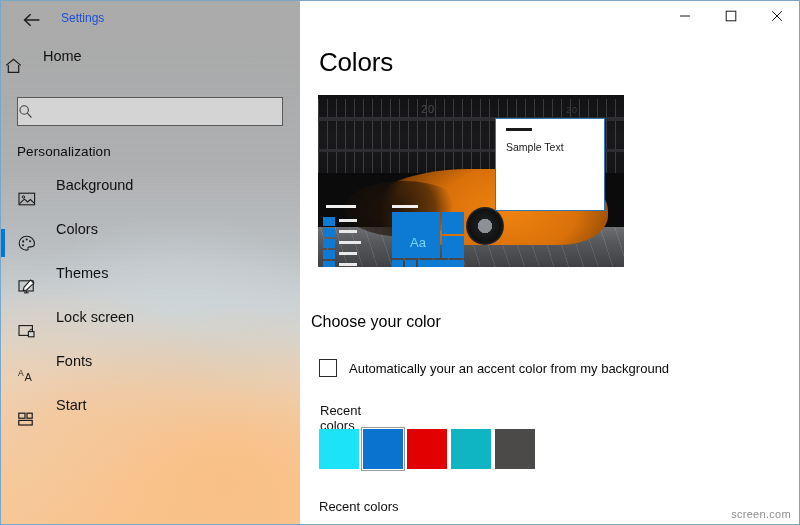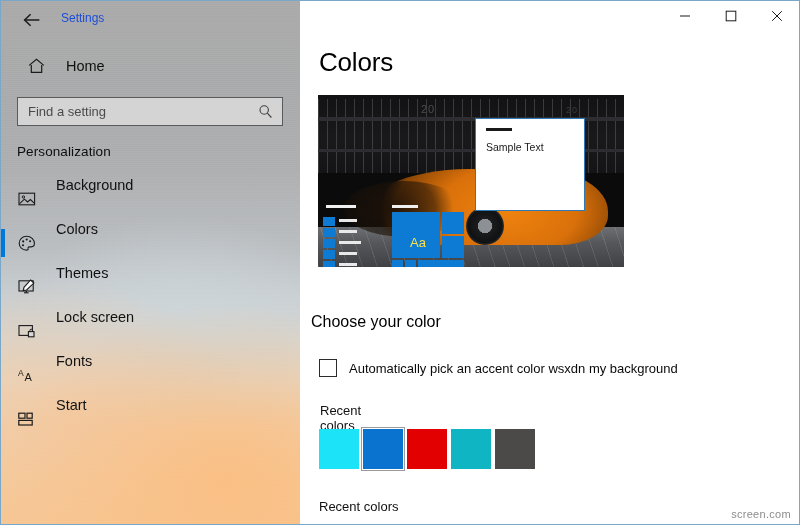--- a/index.html
+++ b/index.html
@@ -72,8 +72,8 @@
     position: absolute;
     left: 0; top: 47px;
     width: 285px; height: 36px;
-    display: flex; align-items: center;
-    padding-left: 27px;
+    display: flex; 
+    padding-left: 4px;
   }
   .home-icon { width: 22px; display:flex; align-items:center; }
   .home-label {

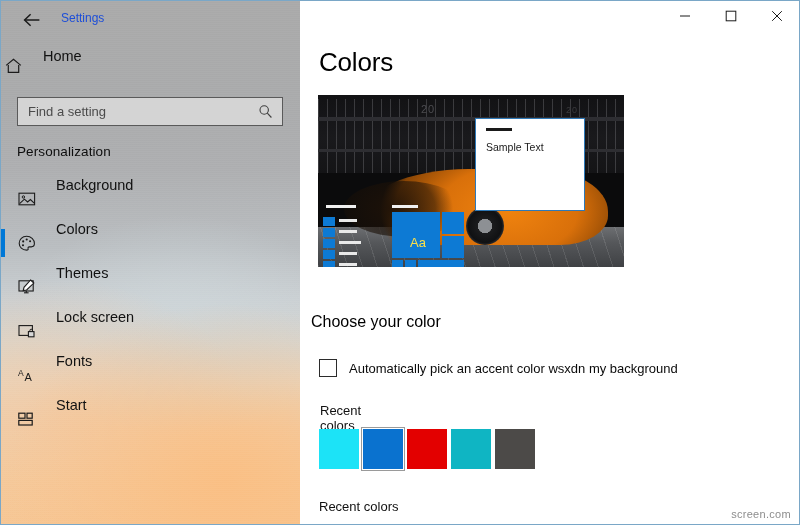--- a/index.html
+++ b/index.html
@@ -338,7 +338,6 @@
     </div>
 
     <div class="search-box">
-      <span class="search-text">Find a setting</span>
       <span class="search-icon">
         <svg width="15" height="15" viewBox="0 0 15 15">
           <circle cx="6.2" cy="6.0" r="4.2" fill="none" stroke="#3f3f3f" stroke-width="1.1"></circle>

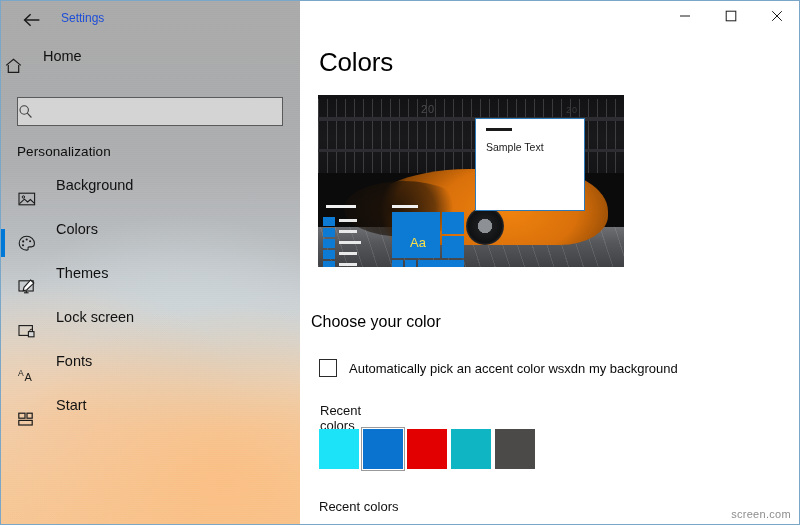--- a/index.html
+++ b/index.html
@@ -234,7 +234,7 @@
 
   
   .pv-sample {
-    position:absolute; left: 157px; top: 23px;
+    position:absolute; left: 177px; top: 23px;
     width: 110px; height: 93px;
     background: #ffffff;
     border: 1.2px solid #2e79b8;

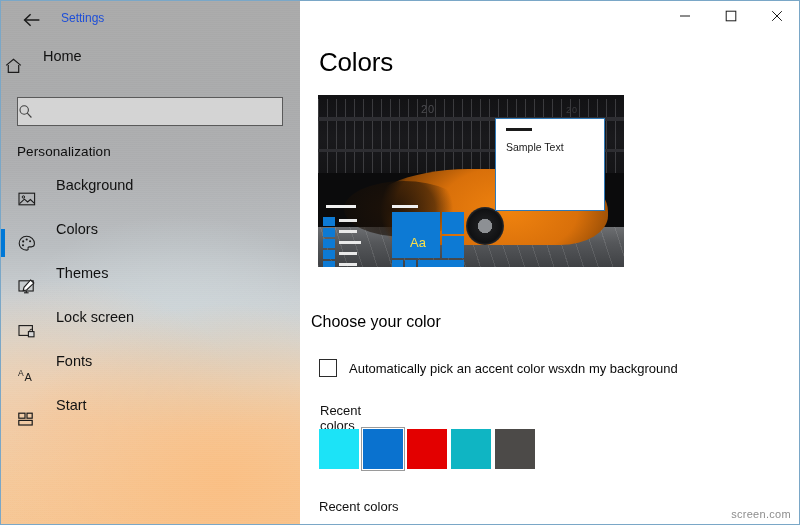--- a/index.html
+++ b/index.html
@@ -229,7 +229,7 @@
   .pv-tile { position:absolute; background: #0d7ad4; }
   .pv-aa {
     position:absolute; left: 18px; top: 30px;
-    color: #fde047; font-size: 13px;
+    color: #7dd3fc; font-size: 13px;
   }
 
   

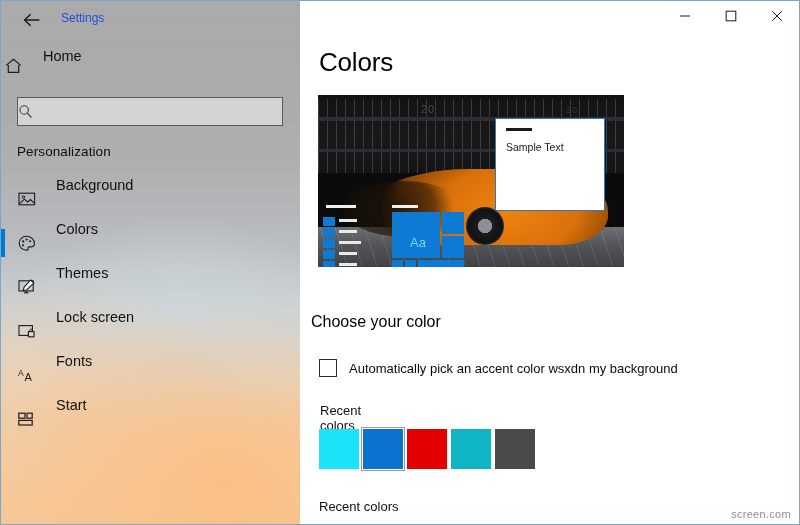--- a/index.html
+++ b/index.html
@@ -509,7 +509,7 @@
 
     <div class="checkbox-row">
       <span class="checkbox"></span>
-      <span class="checkbox-label">Automatically pick an accent color wsxdn my background</span>
+      <span class="checkbox-label">Automatically your an accent color from my background</span>
     </div>
 
   </div>

